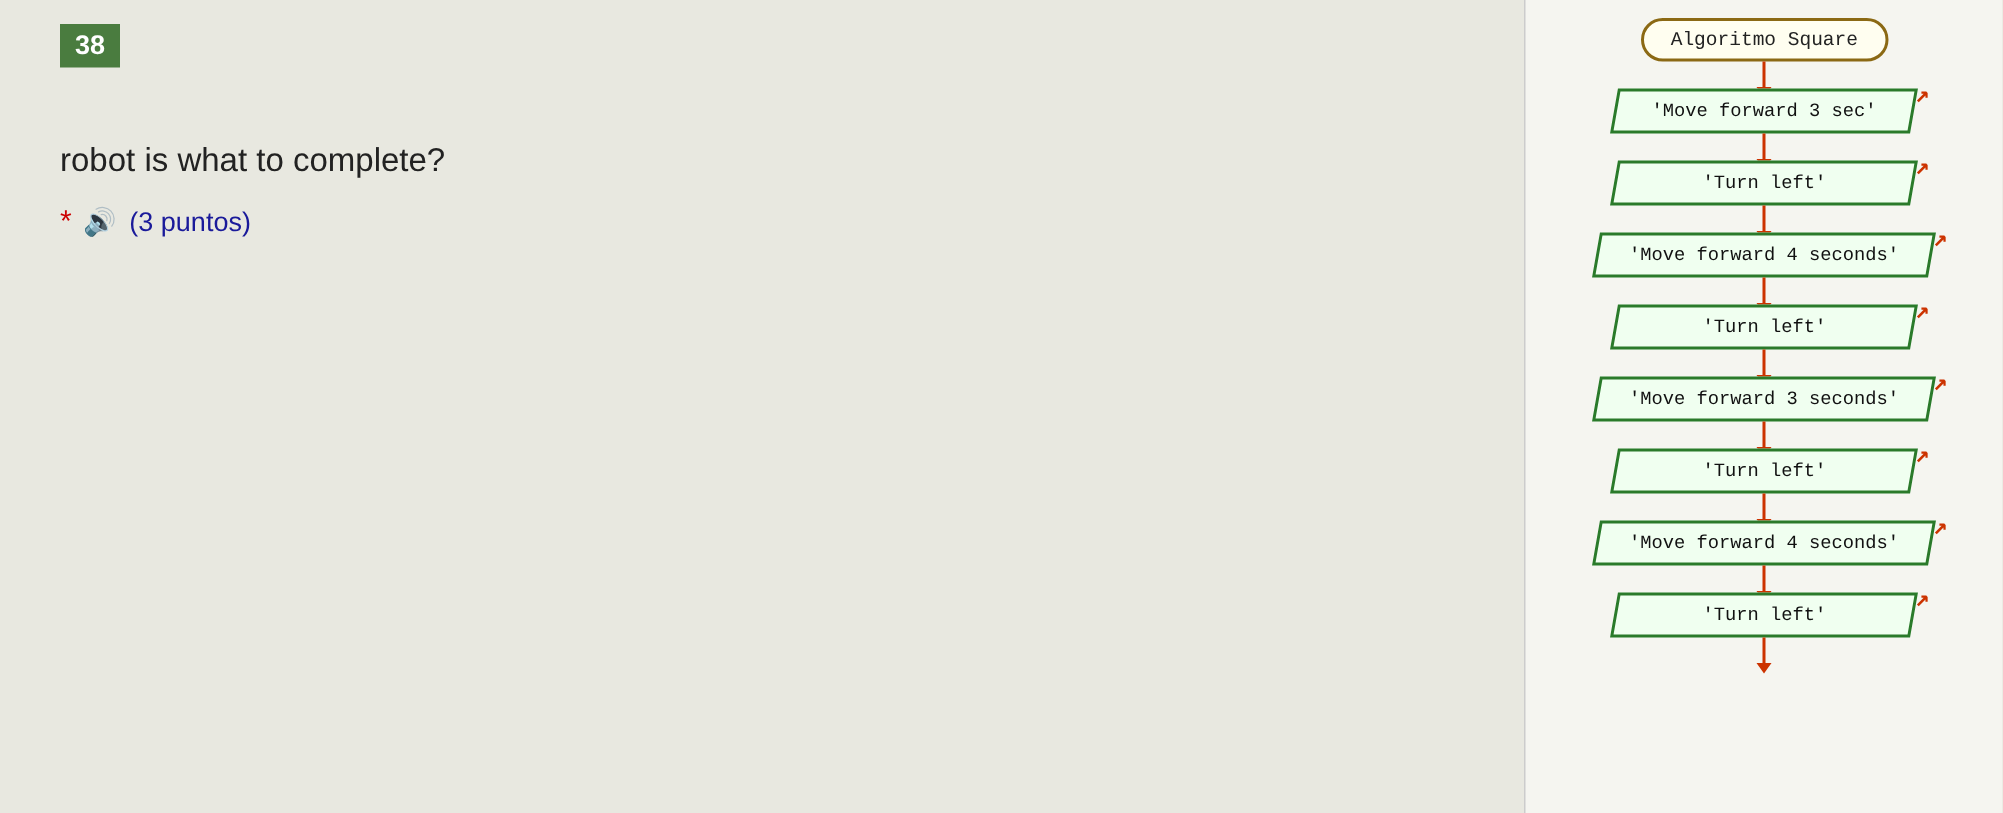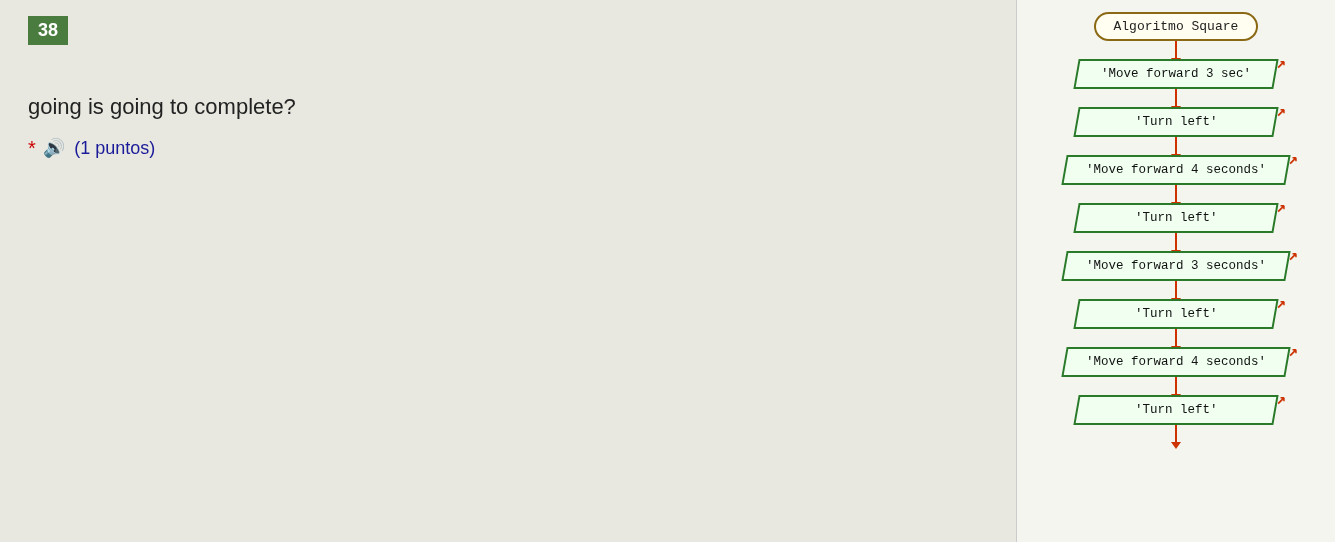--- a/index.html
+++ b/index.html
@@ -15,7 +15,7 @@
     
     .left-panel {
       width: 1124px;
-      padding: 16px 28px;
+      padding: 16px 40px;
       background-color: #e8e8e0;
     }
 

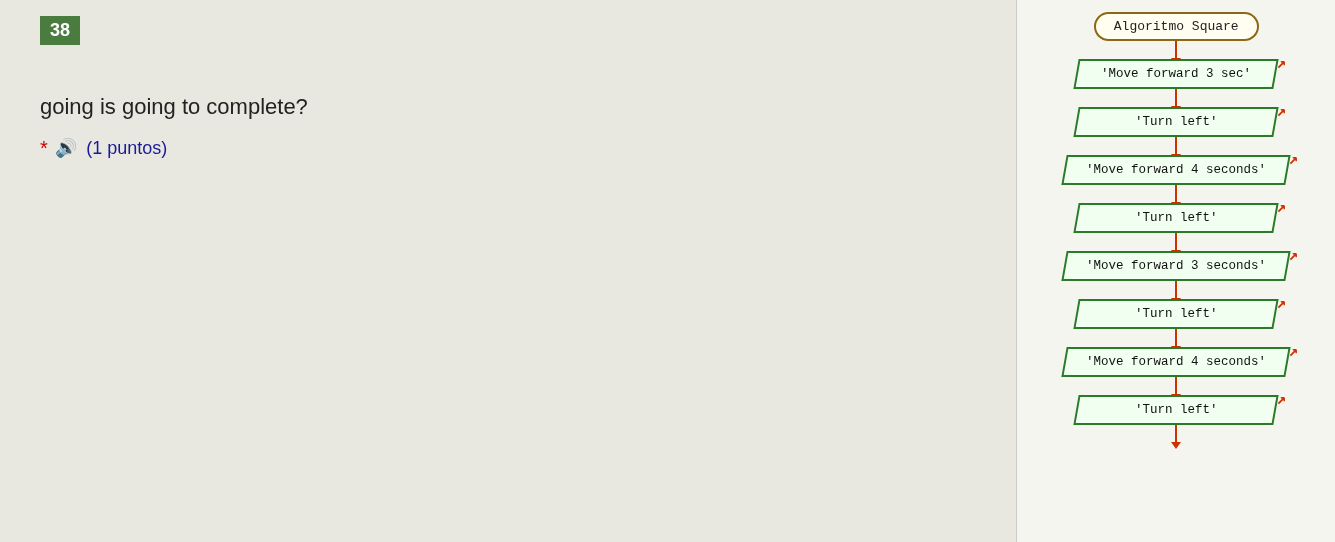--- a/index.html
+++ b/index.html
@@ -159,7 +159,7 @@
 
   <div class="question-text">
     <br>
-    <span>going is going to complete?</span>
+    <span>robot is what to complete?</span>
   </div>
 
   <div class="points-row">

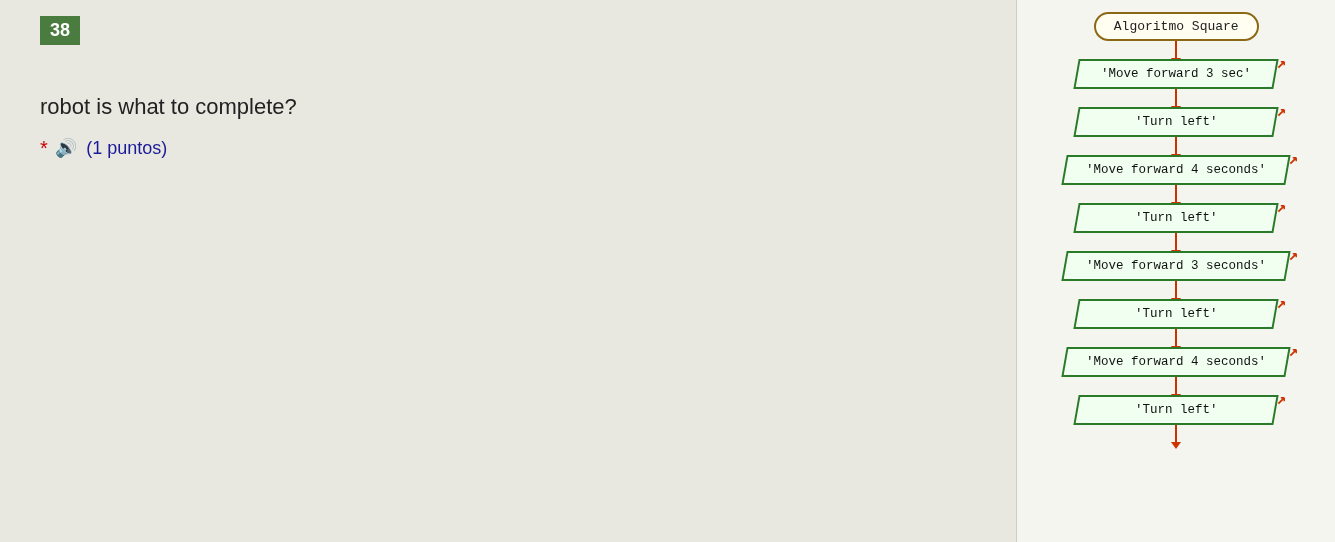--- a/index.html
+++ b/index.html
@@ -165,7 +165,7 @@
   <div class="points-row">
     <span class="star">*</span>
     <span class="speaker-icon">🔊</span>
-    <span>(1 puntos)</span>
+    <span>(3 puntos)</span>
   </div>
 </div>
 

